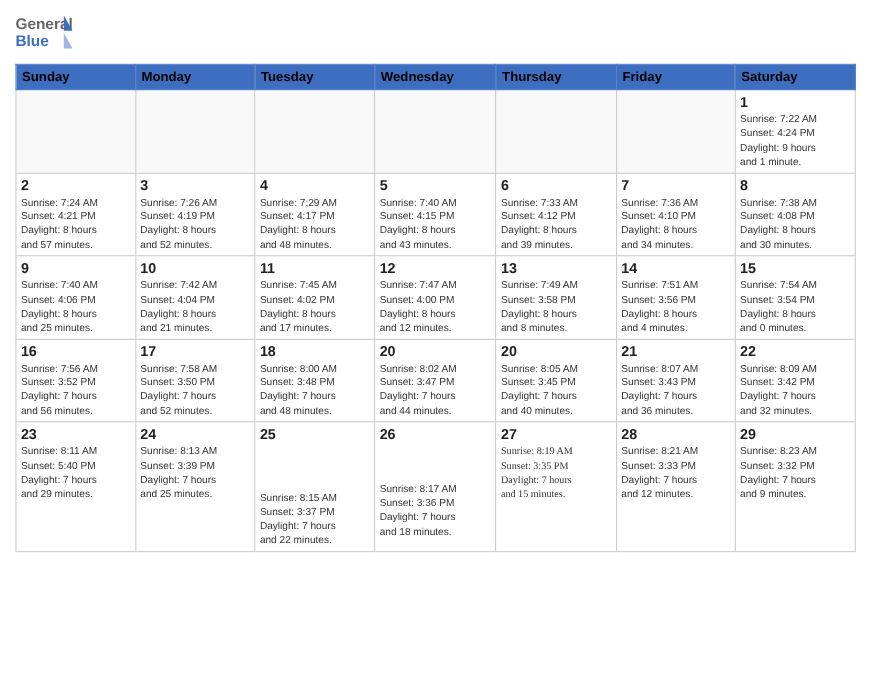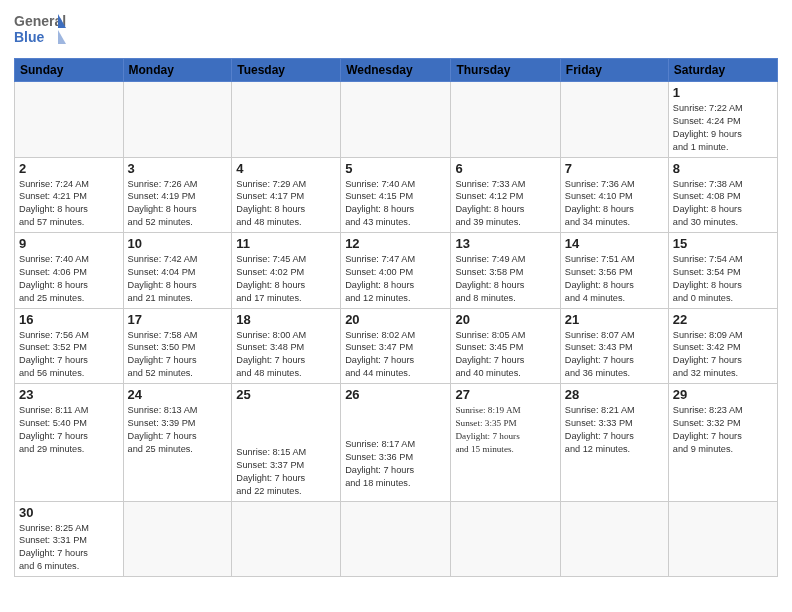--- a/index.html
+++ b/index.html
@@ -332,21 +332,6 @@
 and 9 minutes.</div>
           </td>
         </tr>
-        <tr class="week-row">
-          <td>
-            <span class="day-num">30</span>
-            <div class="day-info" style="white-space: pre-line;">Sunrise: 8:25 AM
-Sunset: 3:31 PM
-Daylight: 7 hours
-and 6 minutes.</div>
-          </td>
-          <td class="empty"></td>
-          <td class="empty"></td>
-          <td class="empty"></td>
-          <td class="empty"></td>
-          <td class="empty"></td>
-          <td class="empty"></td>
-        </tr>
       </tbody>
   </table>
 </div>

